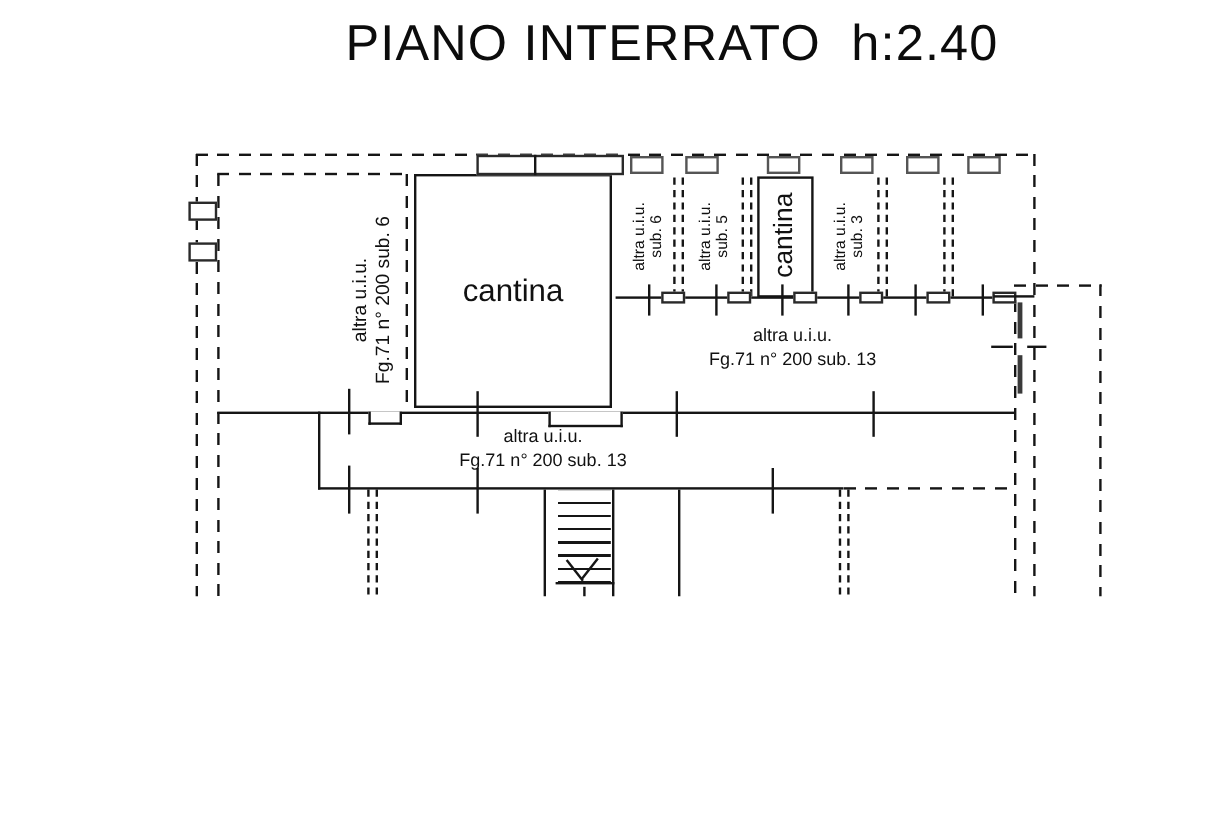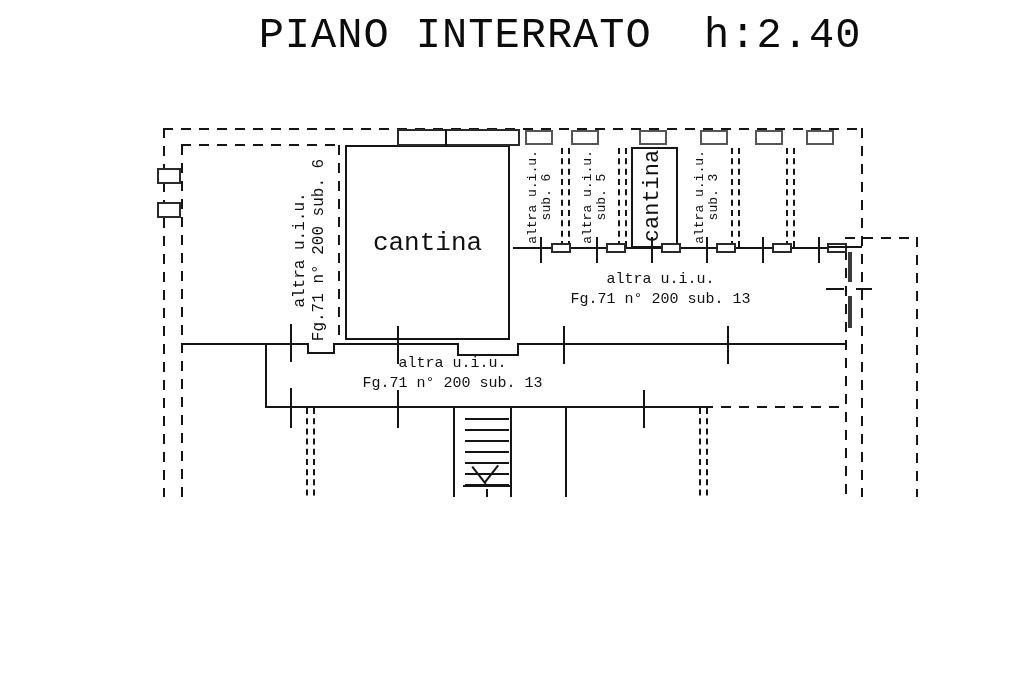--- a/index.html
+++ b/index.html
@@ -4,7 +4,7 @@
 <style>
   html,body{margin:0;padding:0;background:#ffffff;}
   .stage{position:relative;width:1024px;height:497px;background:#fff;overflow:hidden;
-         font-family:Liberation Mono, monospace;color:#111;}
+         font-family:Liberation Sans, sans-serif;color:#111;}
   .title{position:absolute;left:0;right:0;top:12px;text-align:center;
          font-size:42px;letter-spacing:1px;white-space:pre;padding-left:96px;color:#0c0c0c;}
   

